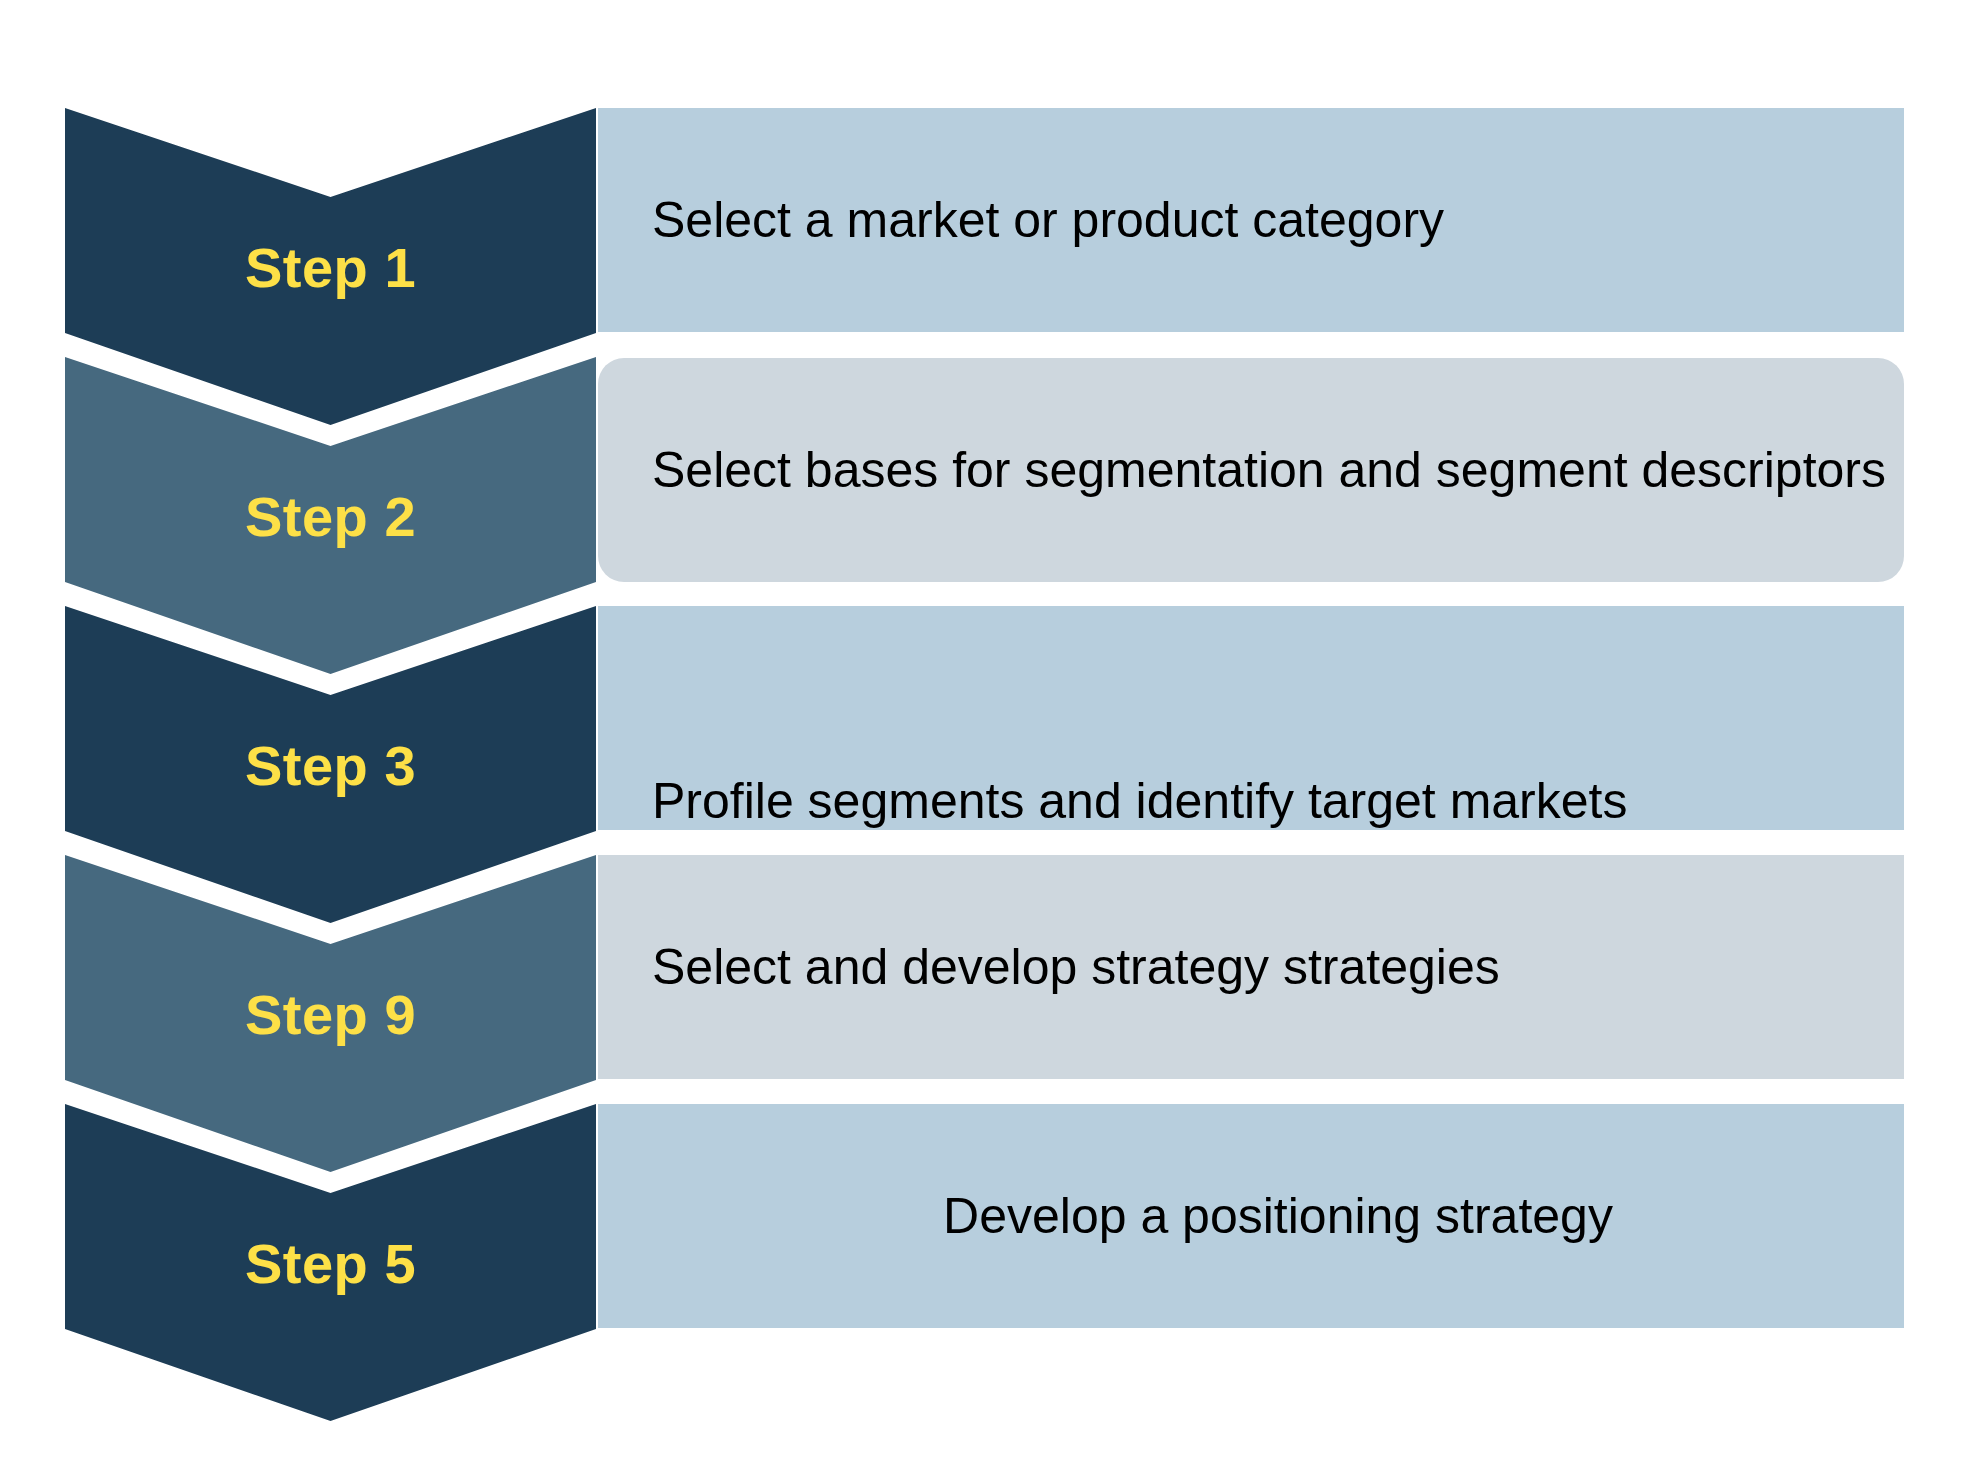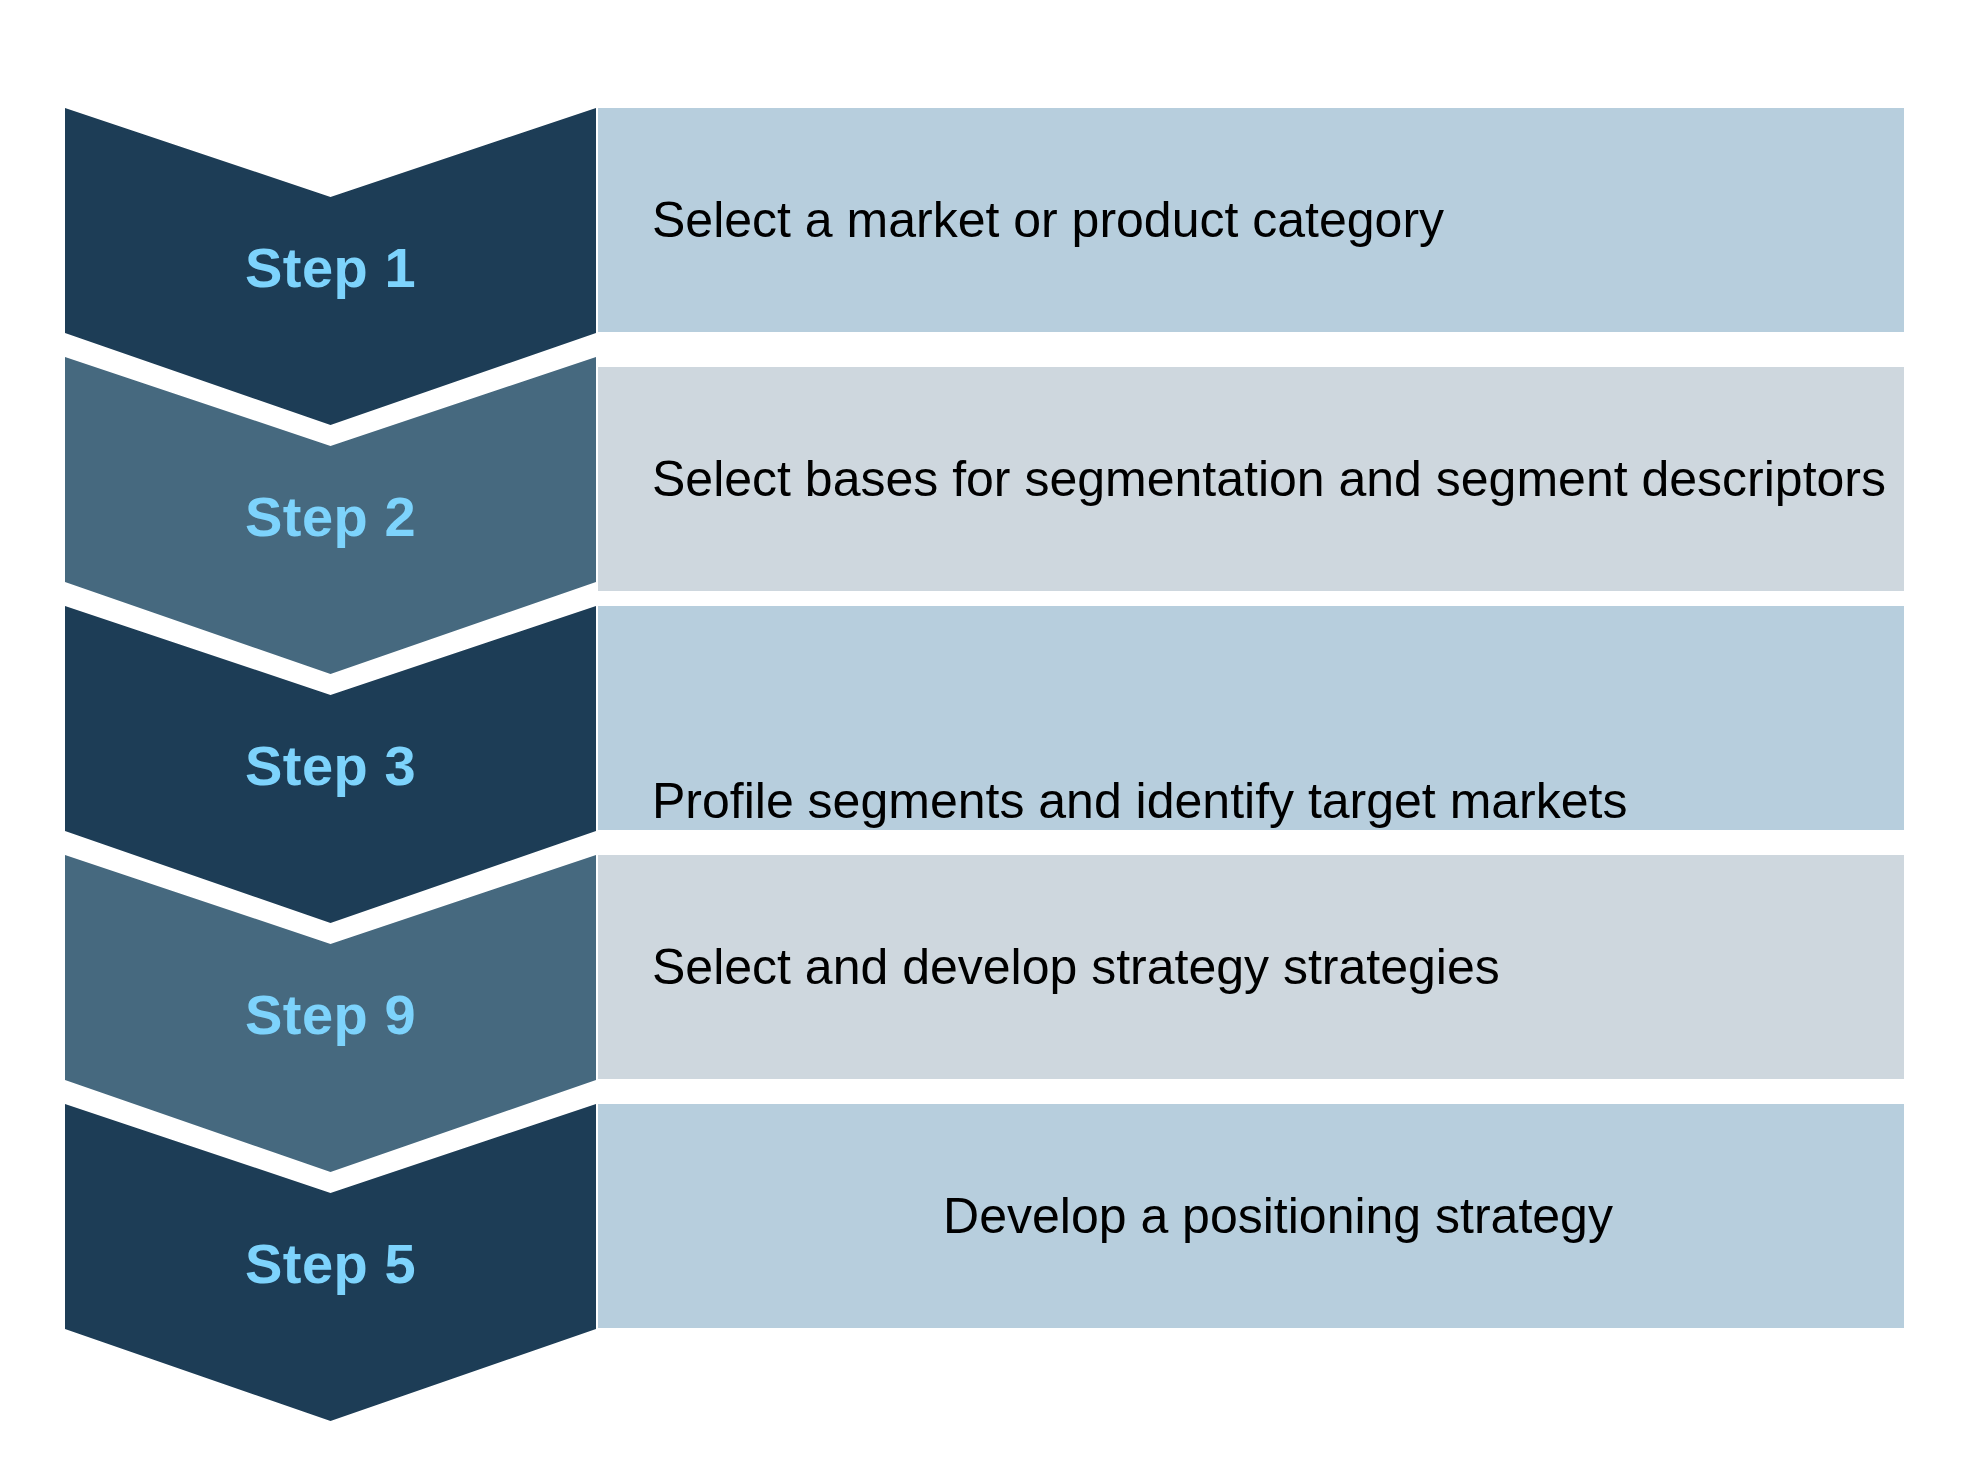--- a/index.html
+++ b/index.html
@@ -36,7 +36,7 @@
     left: 0;
     width: 100%;
     text-align: center;
-    color: #7dd3fc;
+    color: #fde047;
     font-size: 56px;
     font-weight: bold;
     line-height: 60px;

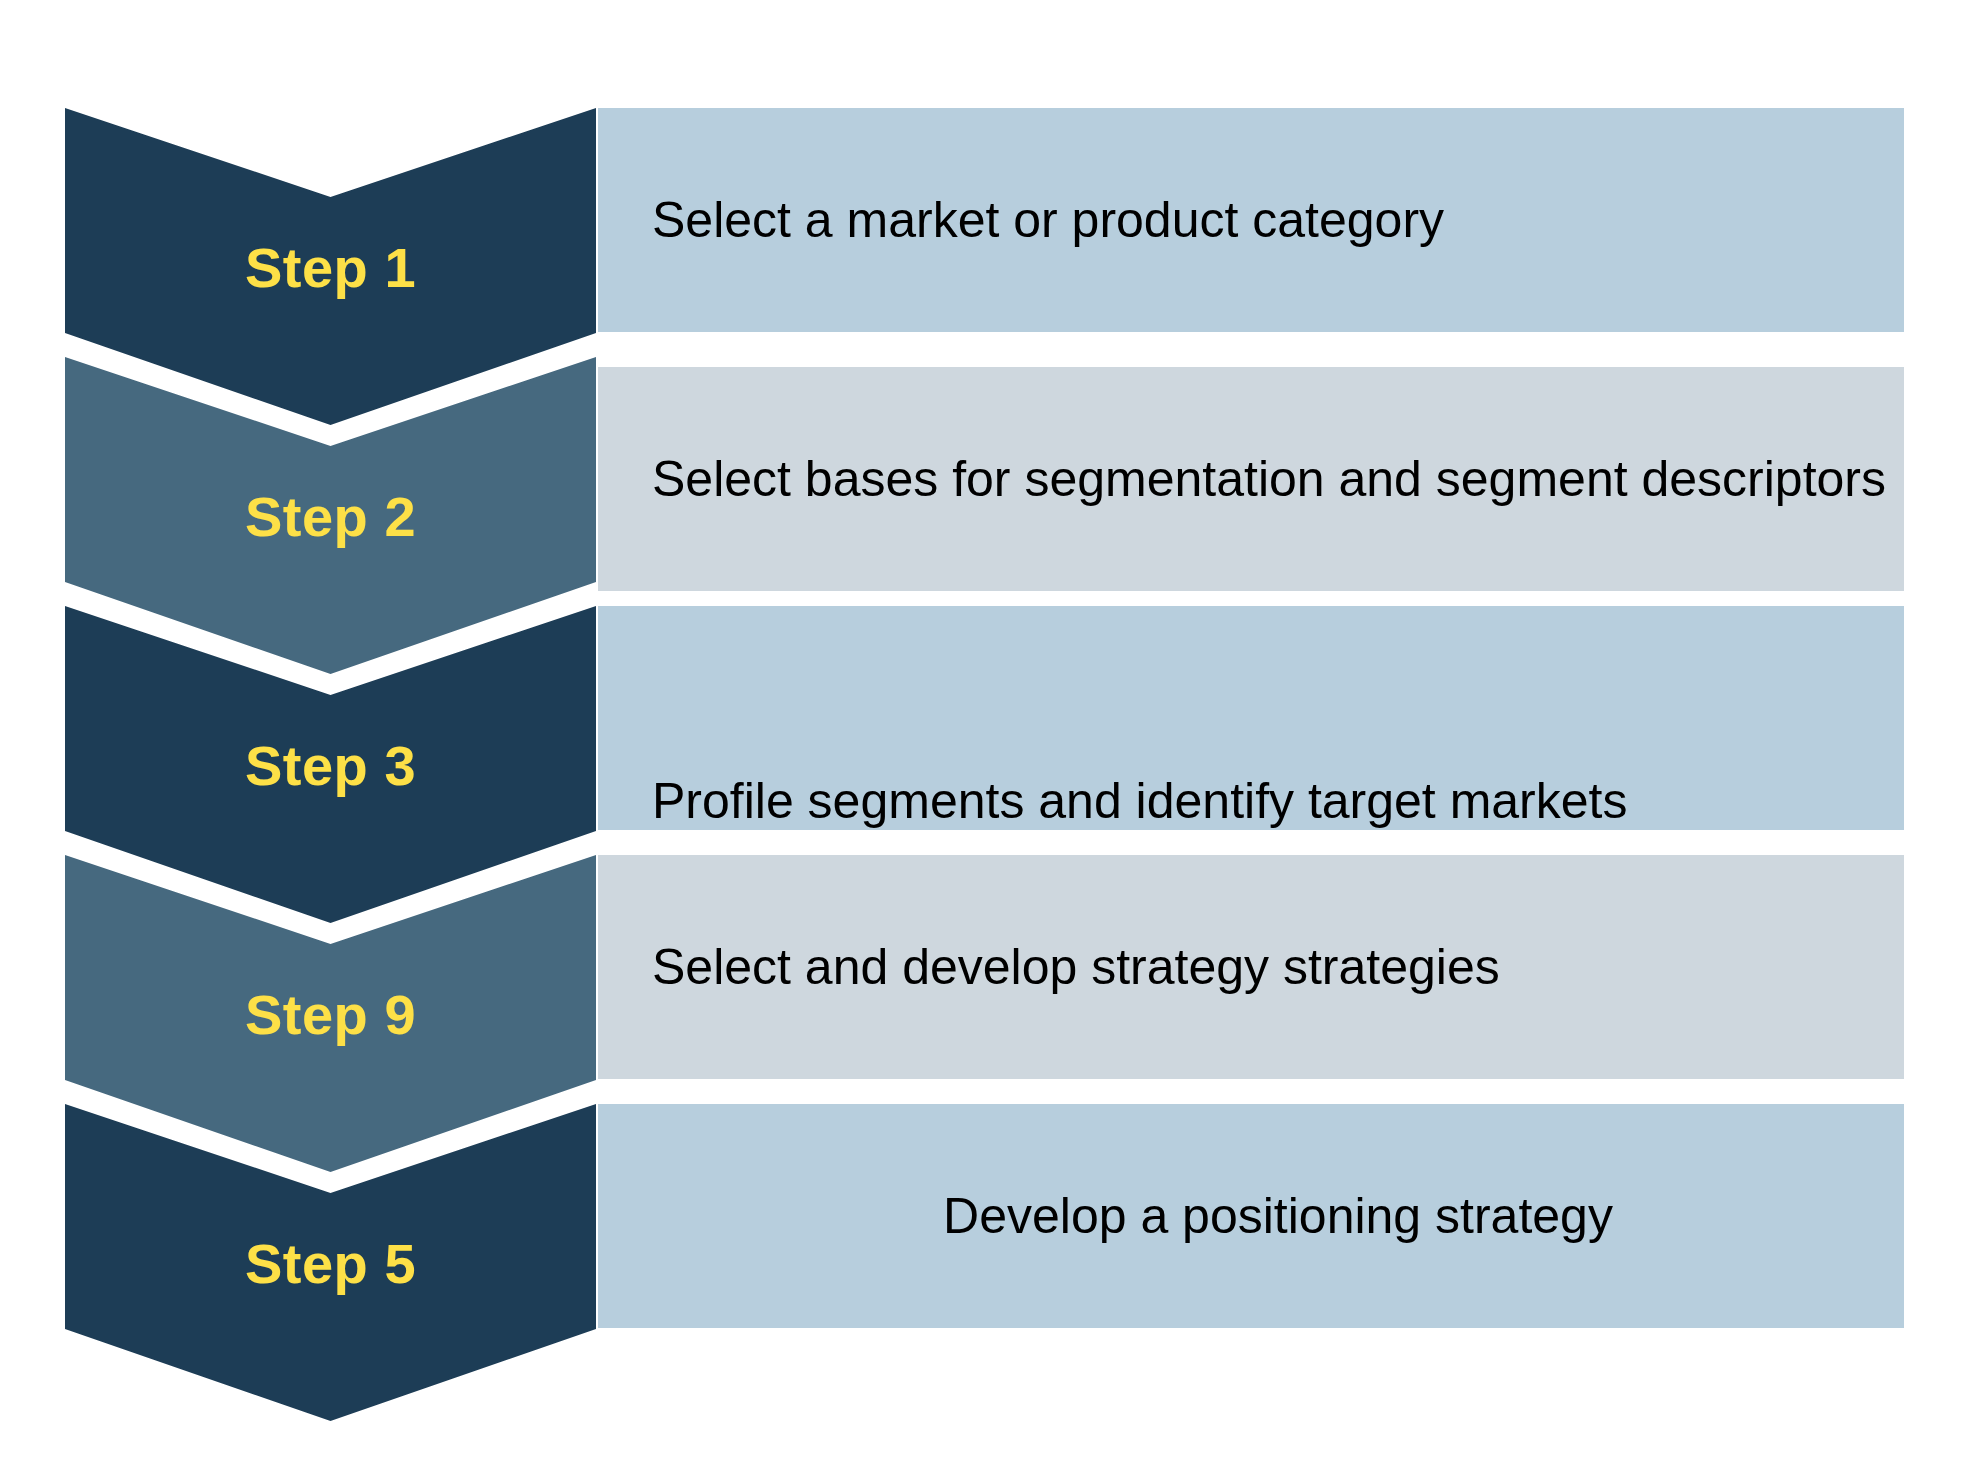--- a/index.html
+++ b/index.html
@@ -56,7 +56,7 @@
   .band.light { background: #b7cedd; }
   .band.gray  { background: #ced7de; }
   .band-0 { top: 108px; }
-  .band-1 { top: 367px; }
+  .band-1 { top: 358px; border-radius: 26px; }
   .band-2 { top: 606px; align-items: flex-end; }
   .band-3 { top: 855px; }
   .band-4 { top: 1104px; justify-content: center; }

